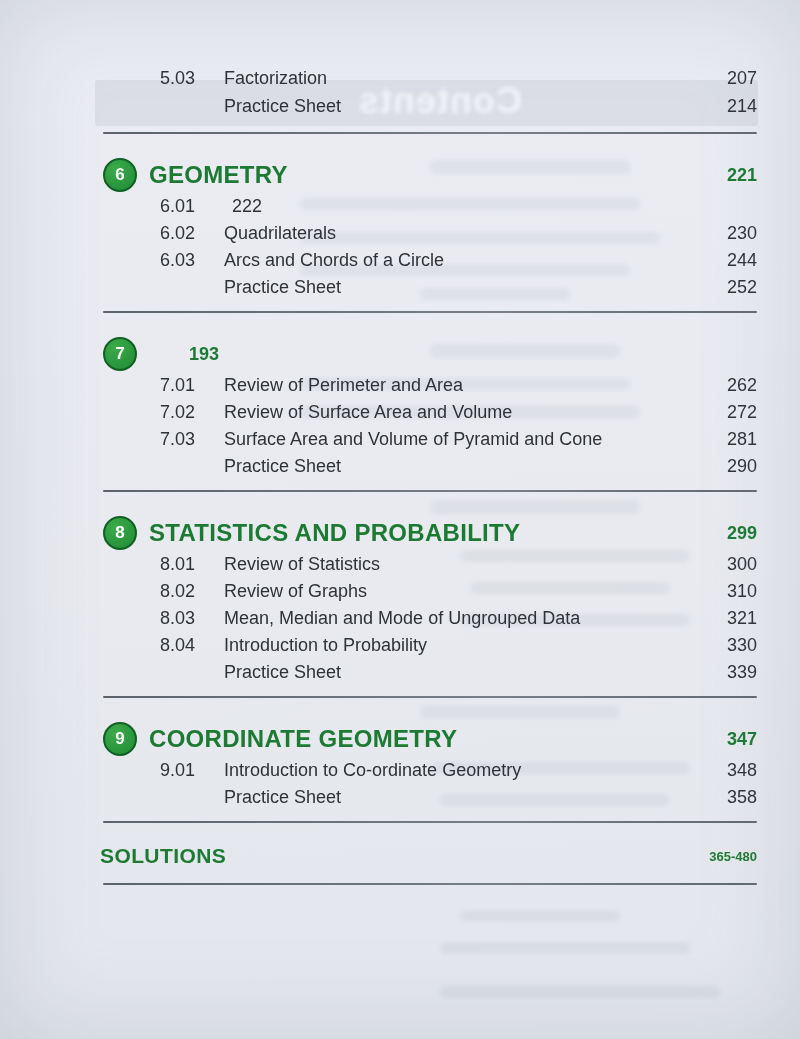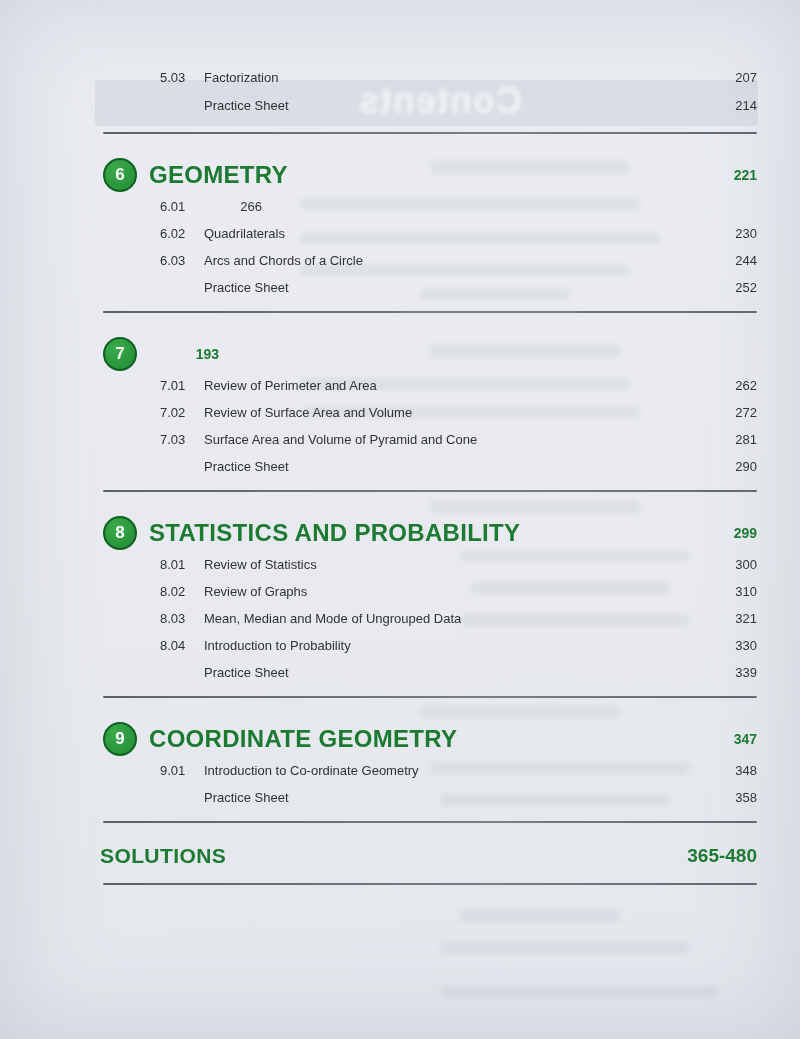--- a/index.html
+++ b/index.html
@@ -69,7 +69,7 @@
     align-items: baseline;
     padding-left: 57px;
     line-height: 27px;
-    font-size: 13px;
+    font-size: 18px;
   }
   .leading .toc-row { line-height: 28px; }
   .row-num   { width: 44px; flex: none; }

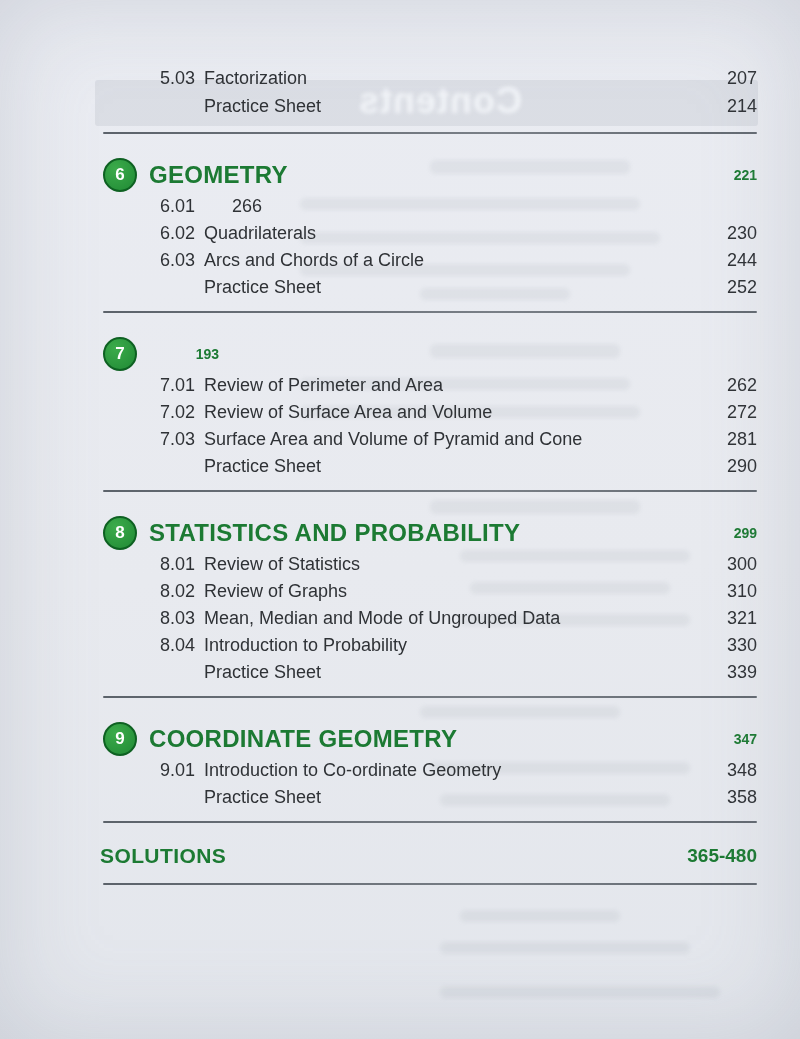--- a/index.html
+++ b/index.html
@@ -73,7 +73,7 @@
   }
   .leading .toc-row { line-height: 28px; }
   .row-num   { width: 44px; flex: none; }
-  .row-title { flex: 1; }
+  .row-title { flex: 1; margin-left: 20px; }
   .row-page  { width: 58px; flex: none; text-align: right; }
   .divider {
     height: 2px;

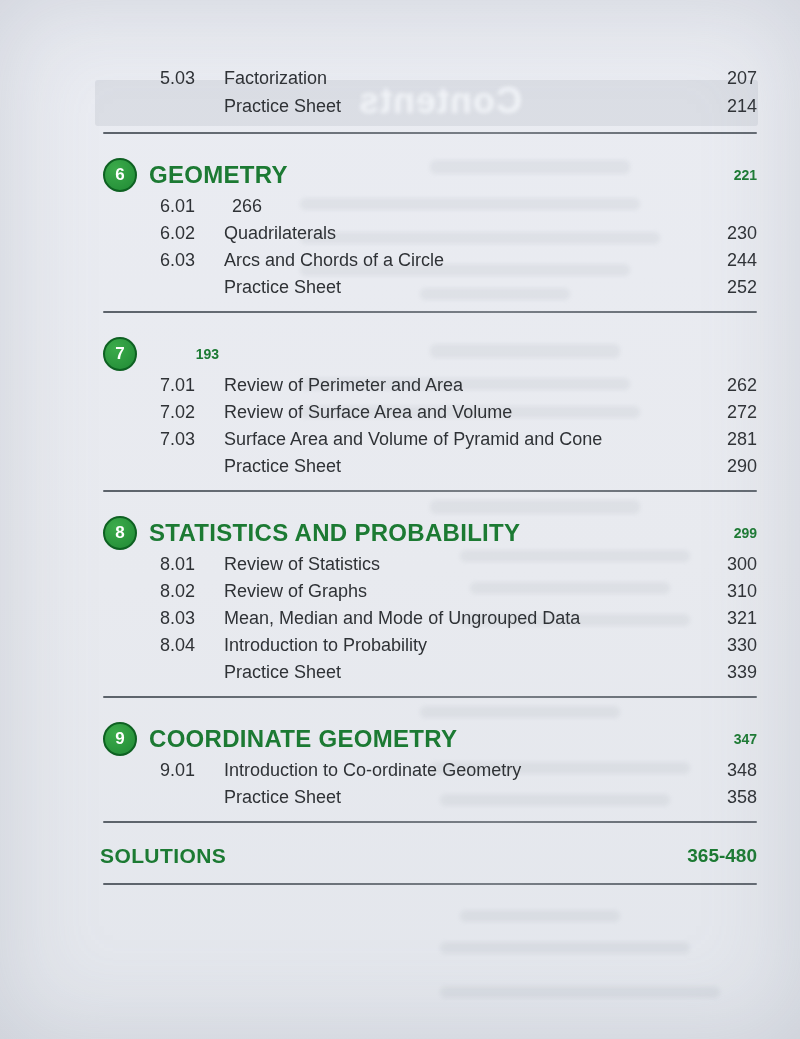--- a/index.html
+++ b/index.html
@@ -112,7 +112,7 @@
   }
   .ch-page {
     flex: none;
-    font-size: 14px;
+    font-size: 18px;
     font-weight: bold;
     color: var(--heading-green, #1c7a33);
     text-align: right;

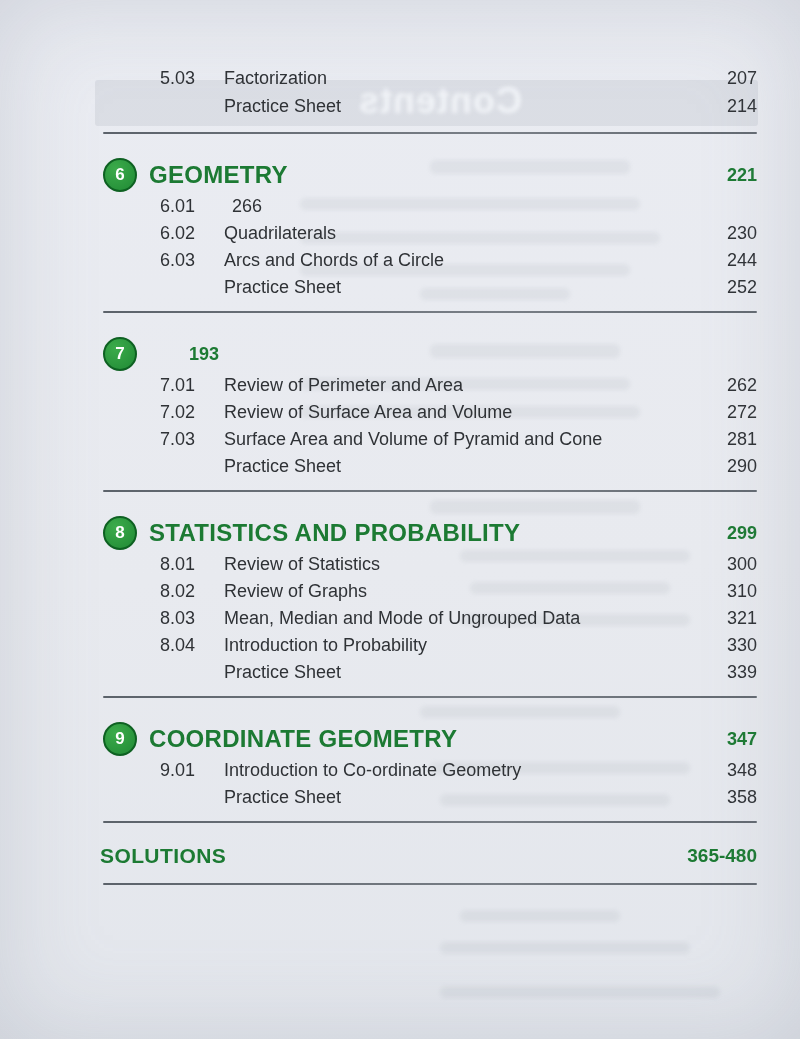--- a/index.html
+++ b/index.html
@@ -191,7 +191,7 @@
           <div class="ch-items">
             <div class="toc-row">
               <span class="row-num">6.01</span>
-              <span class="row-page">266</span>
+              <span class="row-page">222</span>
             </div>
             <div class="toc-row">
               <span class="row-num">6.02</span>

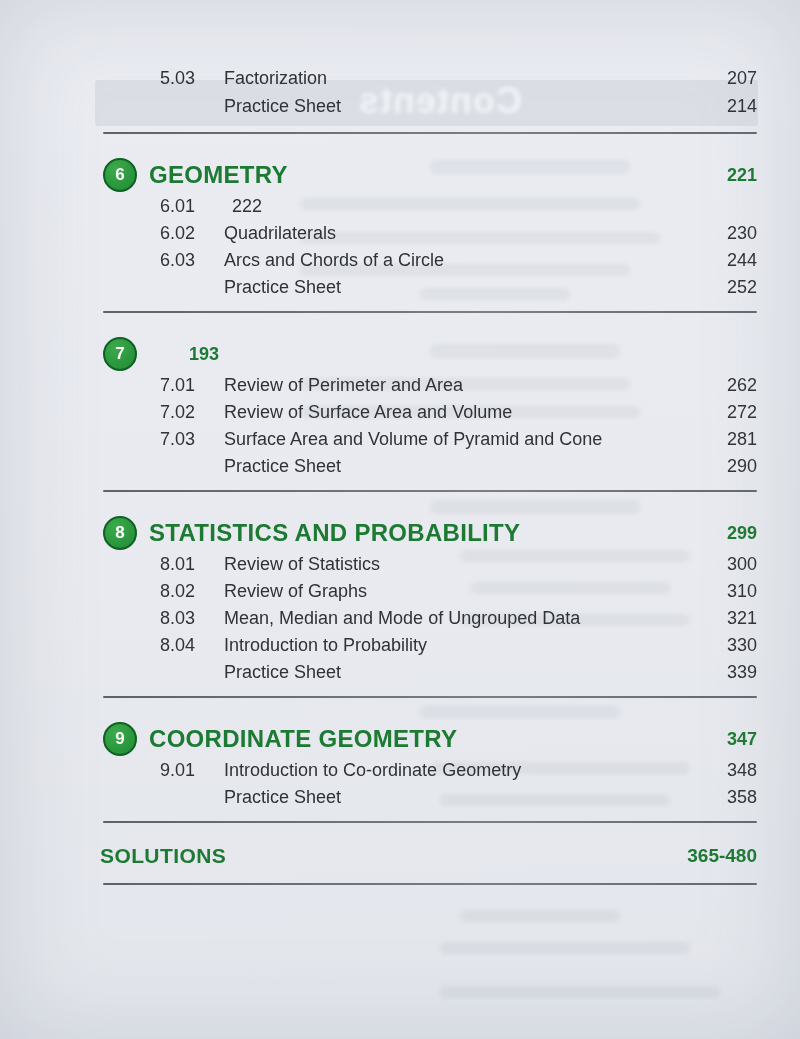--- a/index.html
+++ b/index.html
@@ -134,7 +134,7 @@
     letter-spacing: 0.4px;
   }
   .solutions-page {
-    font-size: 19px;
+    font-size: 13px;
     font-weight: bold;
     color: var(--heading-green, #1c7a33);
     margin-left: 32px;

